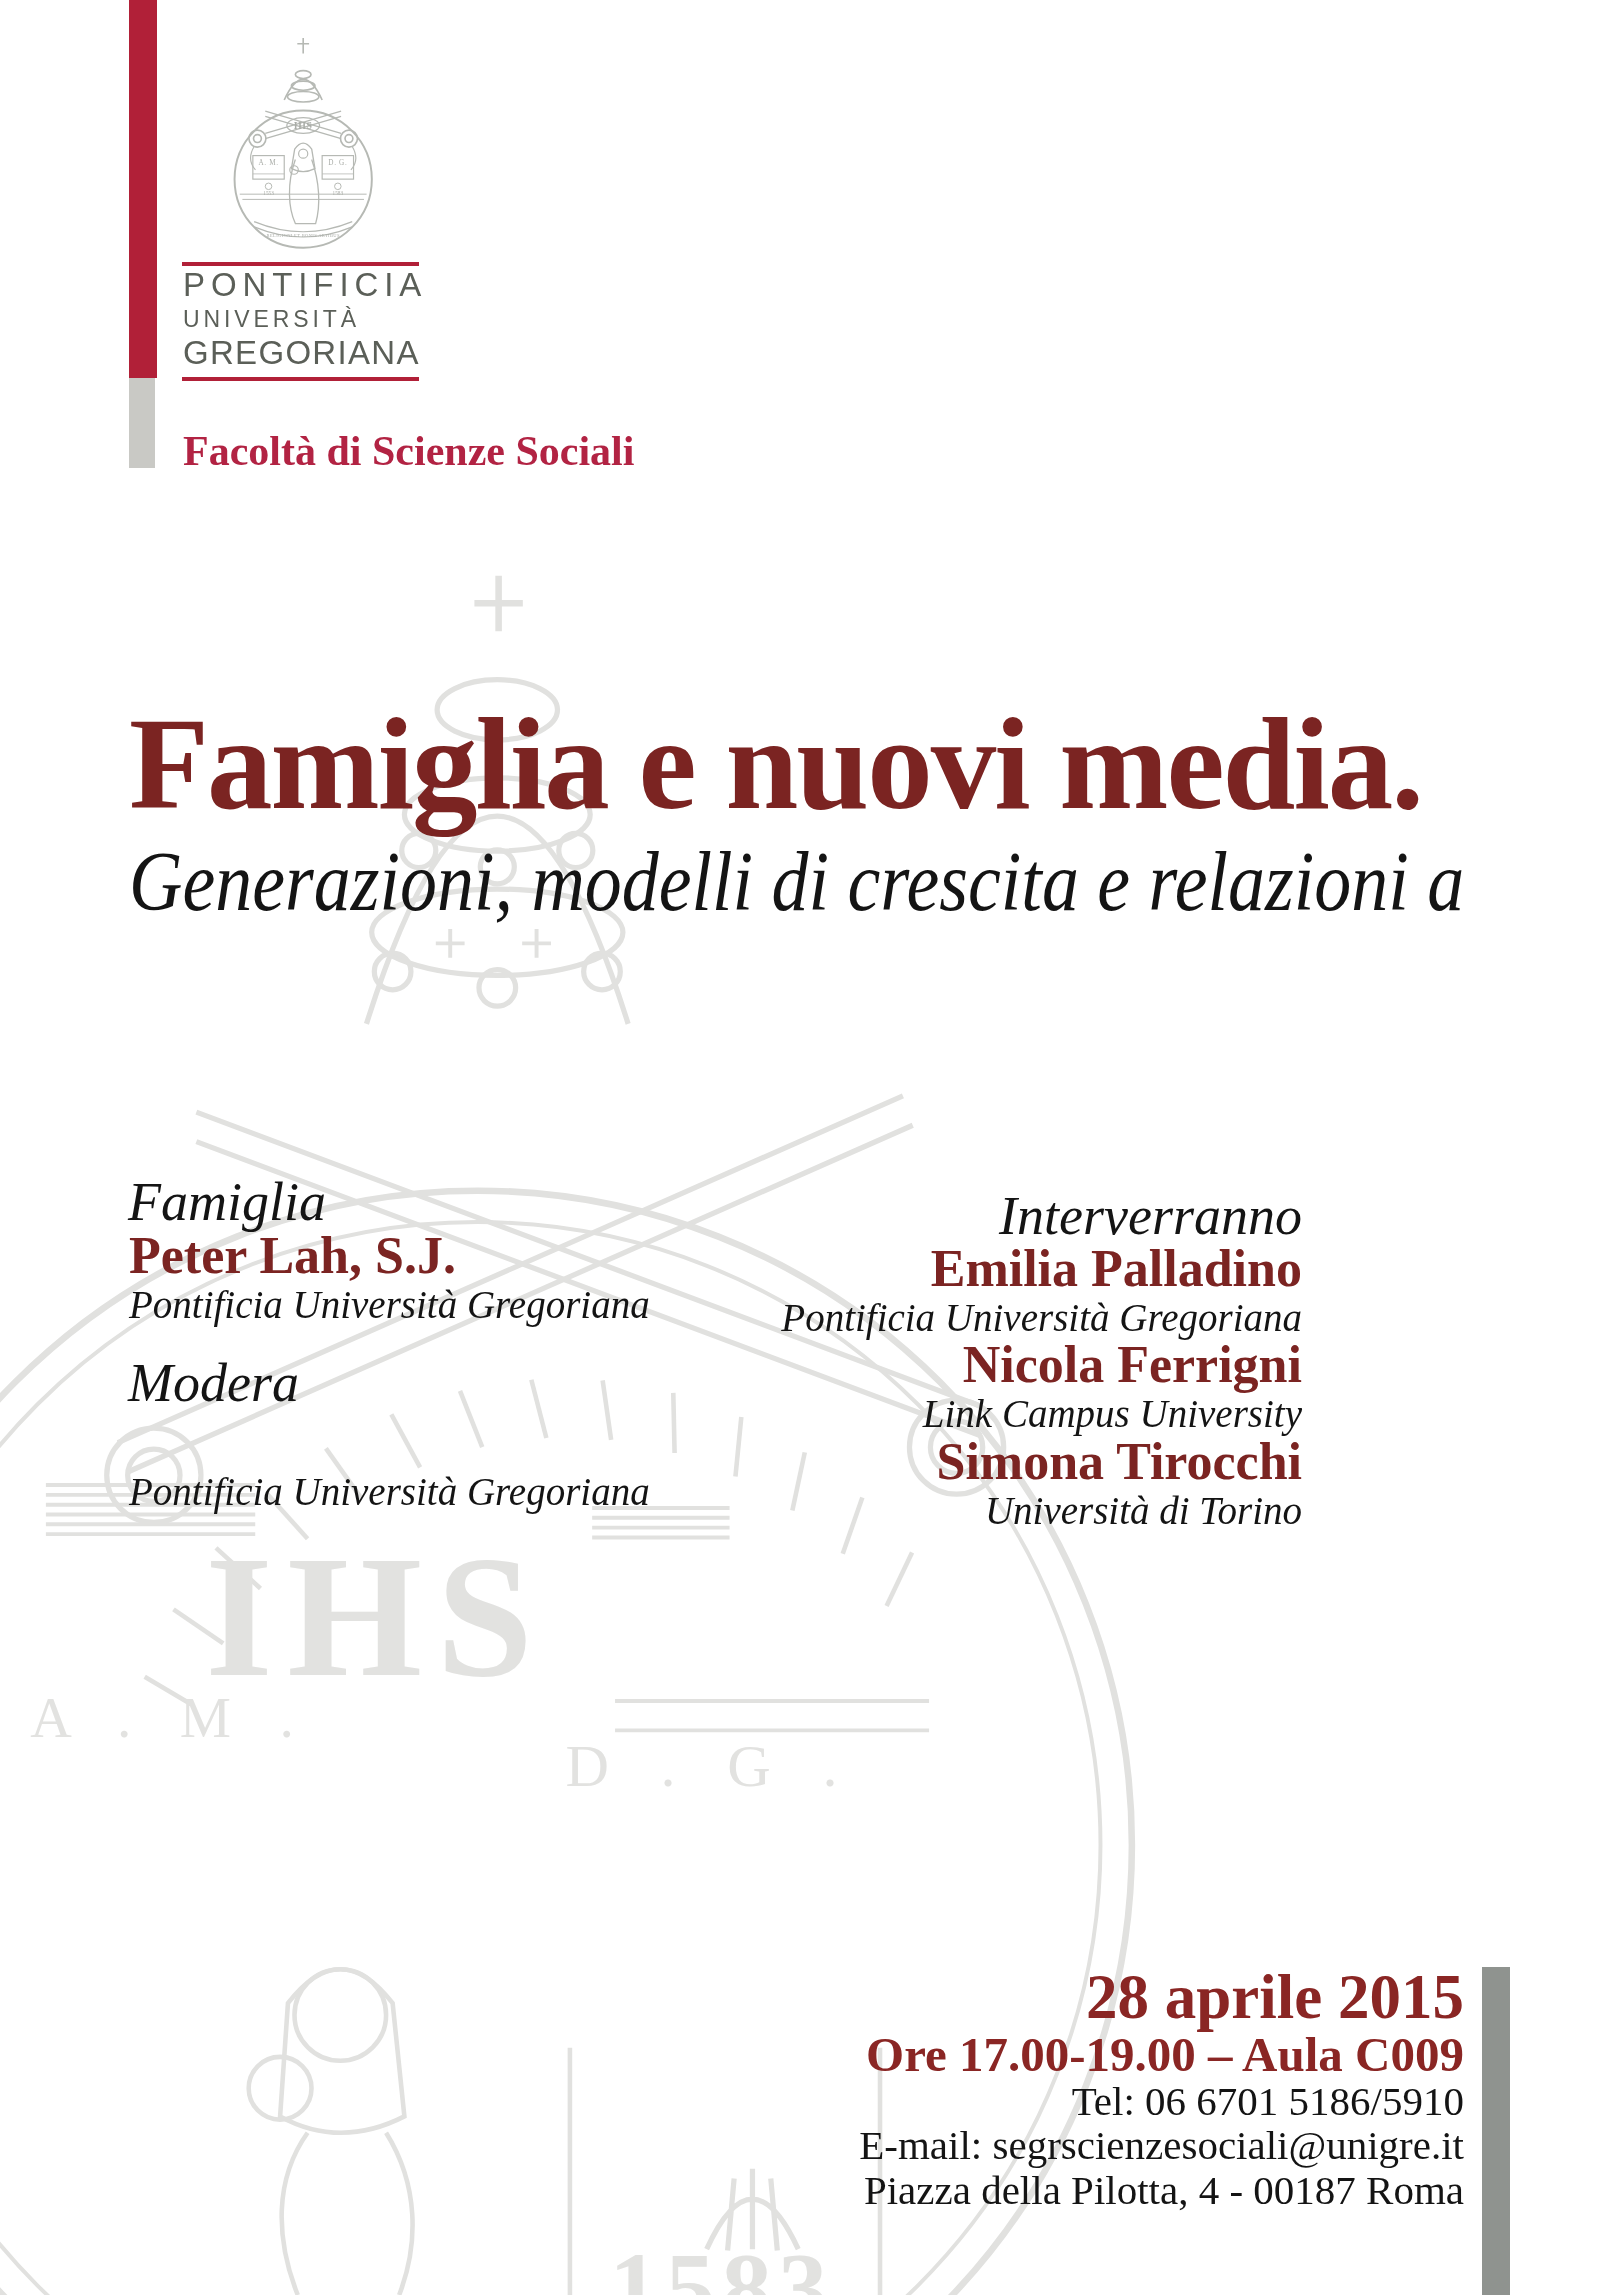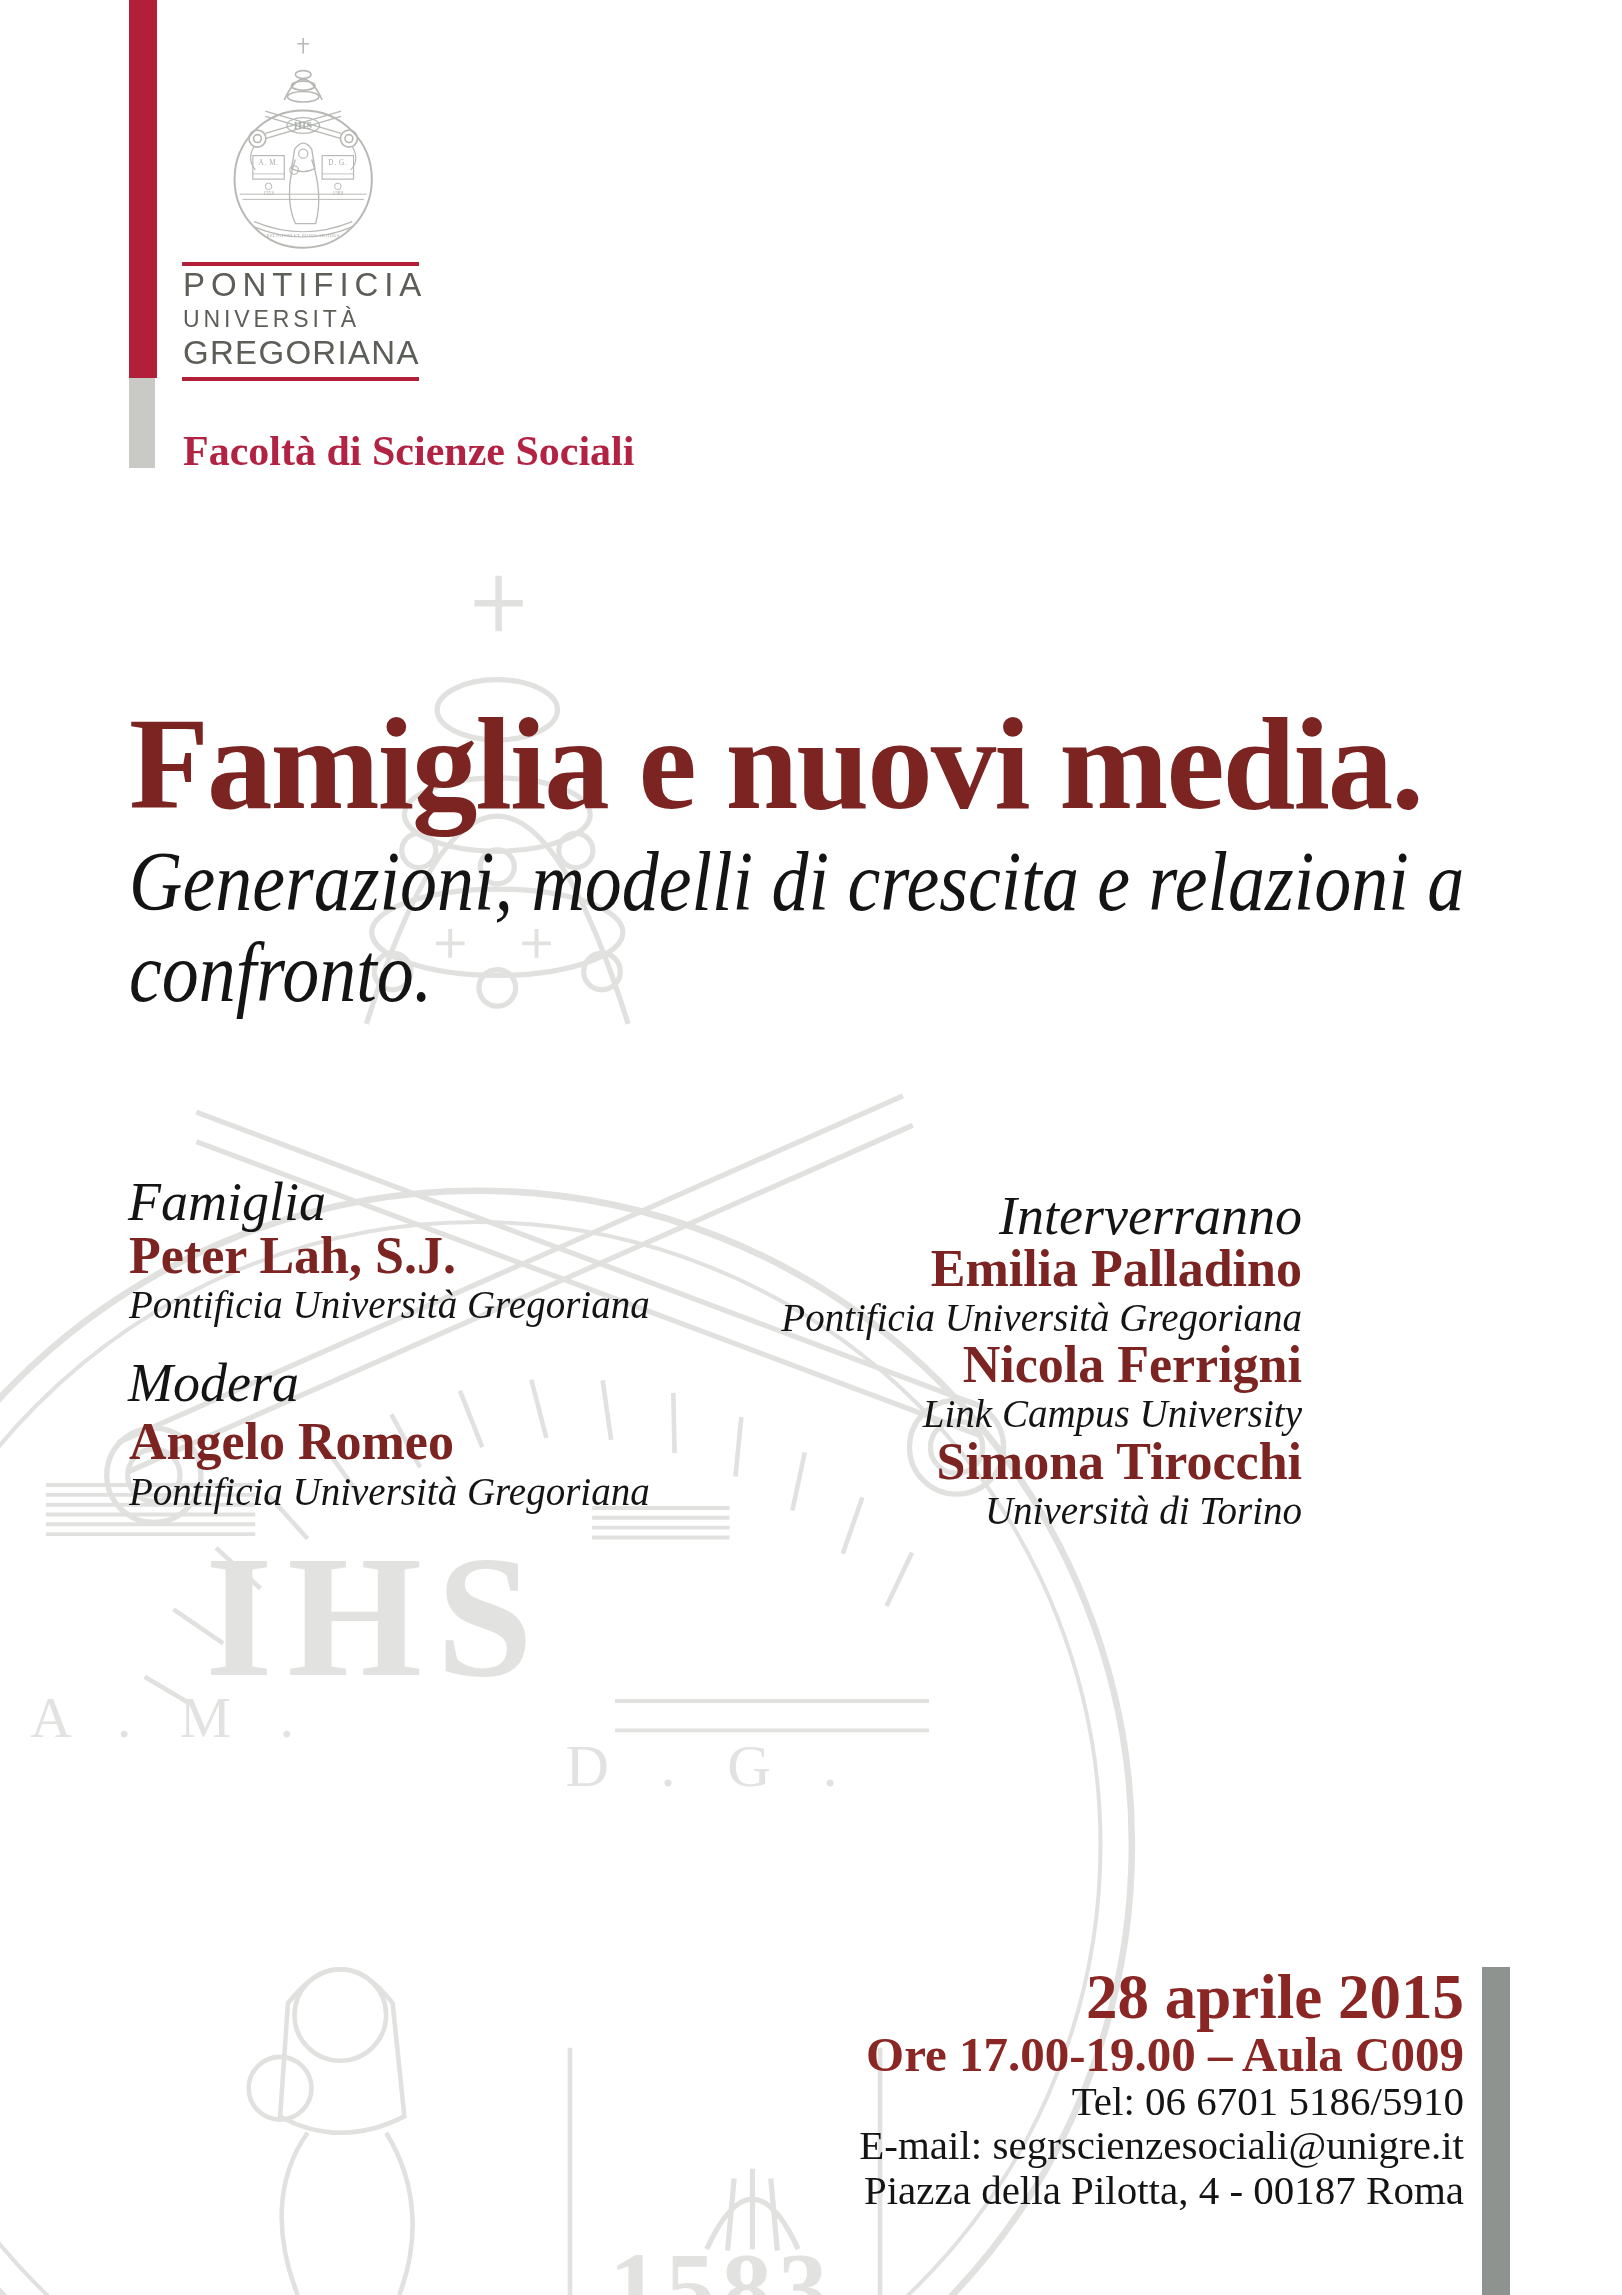--- a/index.html
+++ b/index.html
@@ -140,9 +140,6 @@
   <div class="abs ser it nowrap" style="left:129px;top:840px;font-size:84px;line-height:84px;color:#141414">
     <span class="scalex">Generazioni, modelli di crescita e relazioni a</span>
   </div>
-  <div class="abs ser it nowrap" style="left:129px;top:931px;font-size:84px;line-height:84px;color:#141414">
-    <span class="scalex">confronto.</span>
-  </div>
 
   <div class="abs ser it nowrap" style="left:128px;top:1175px;font-size:54px;line-height:54px;color:#141414">Famiglia</div>
   <div class="abs ser b nowrap" style="left:129px;top:1230px;font-size:52px;line-height:52px;color:#7b2422">Peter Lah, S.J.</div>

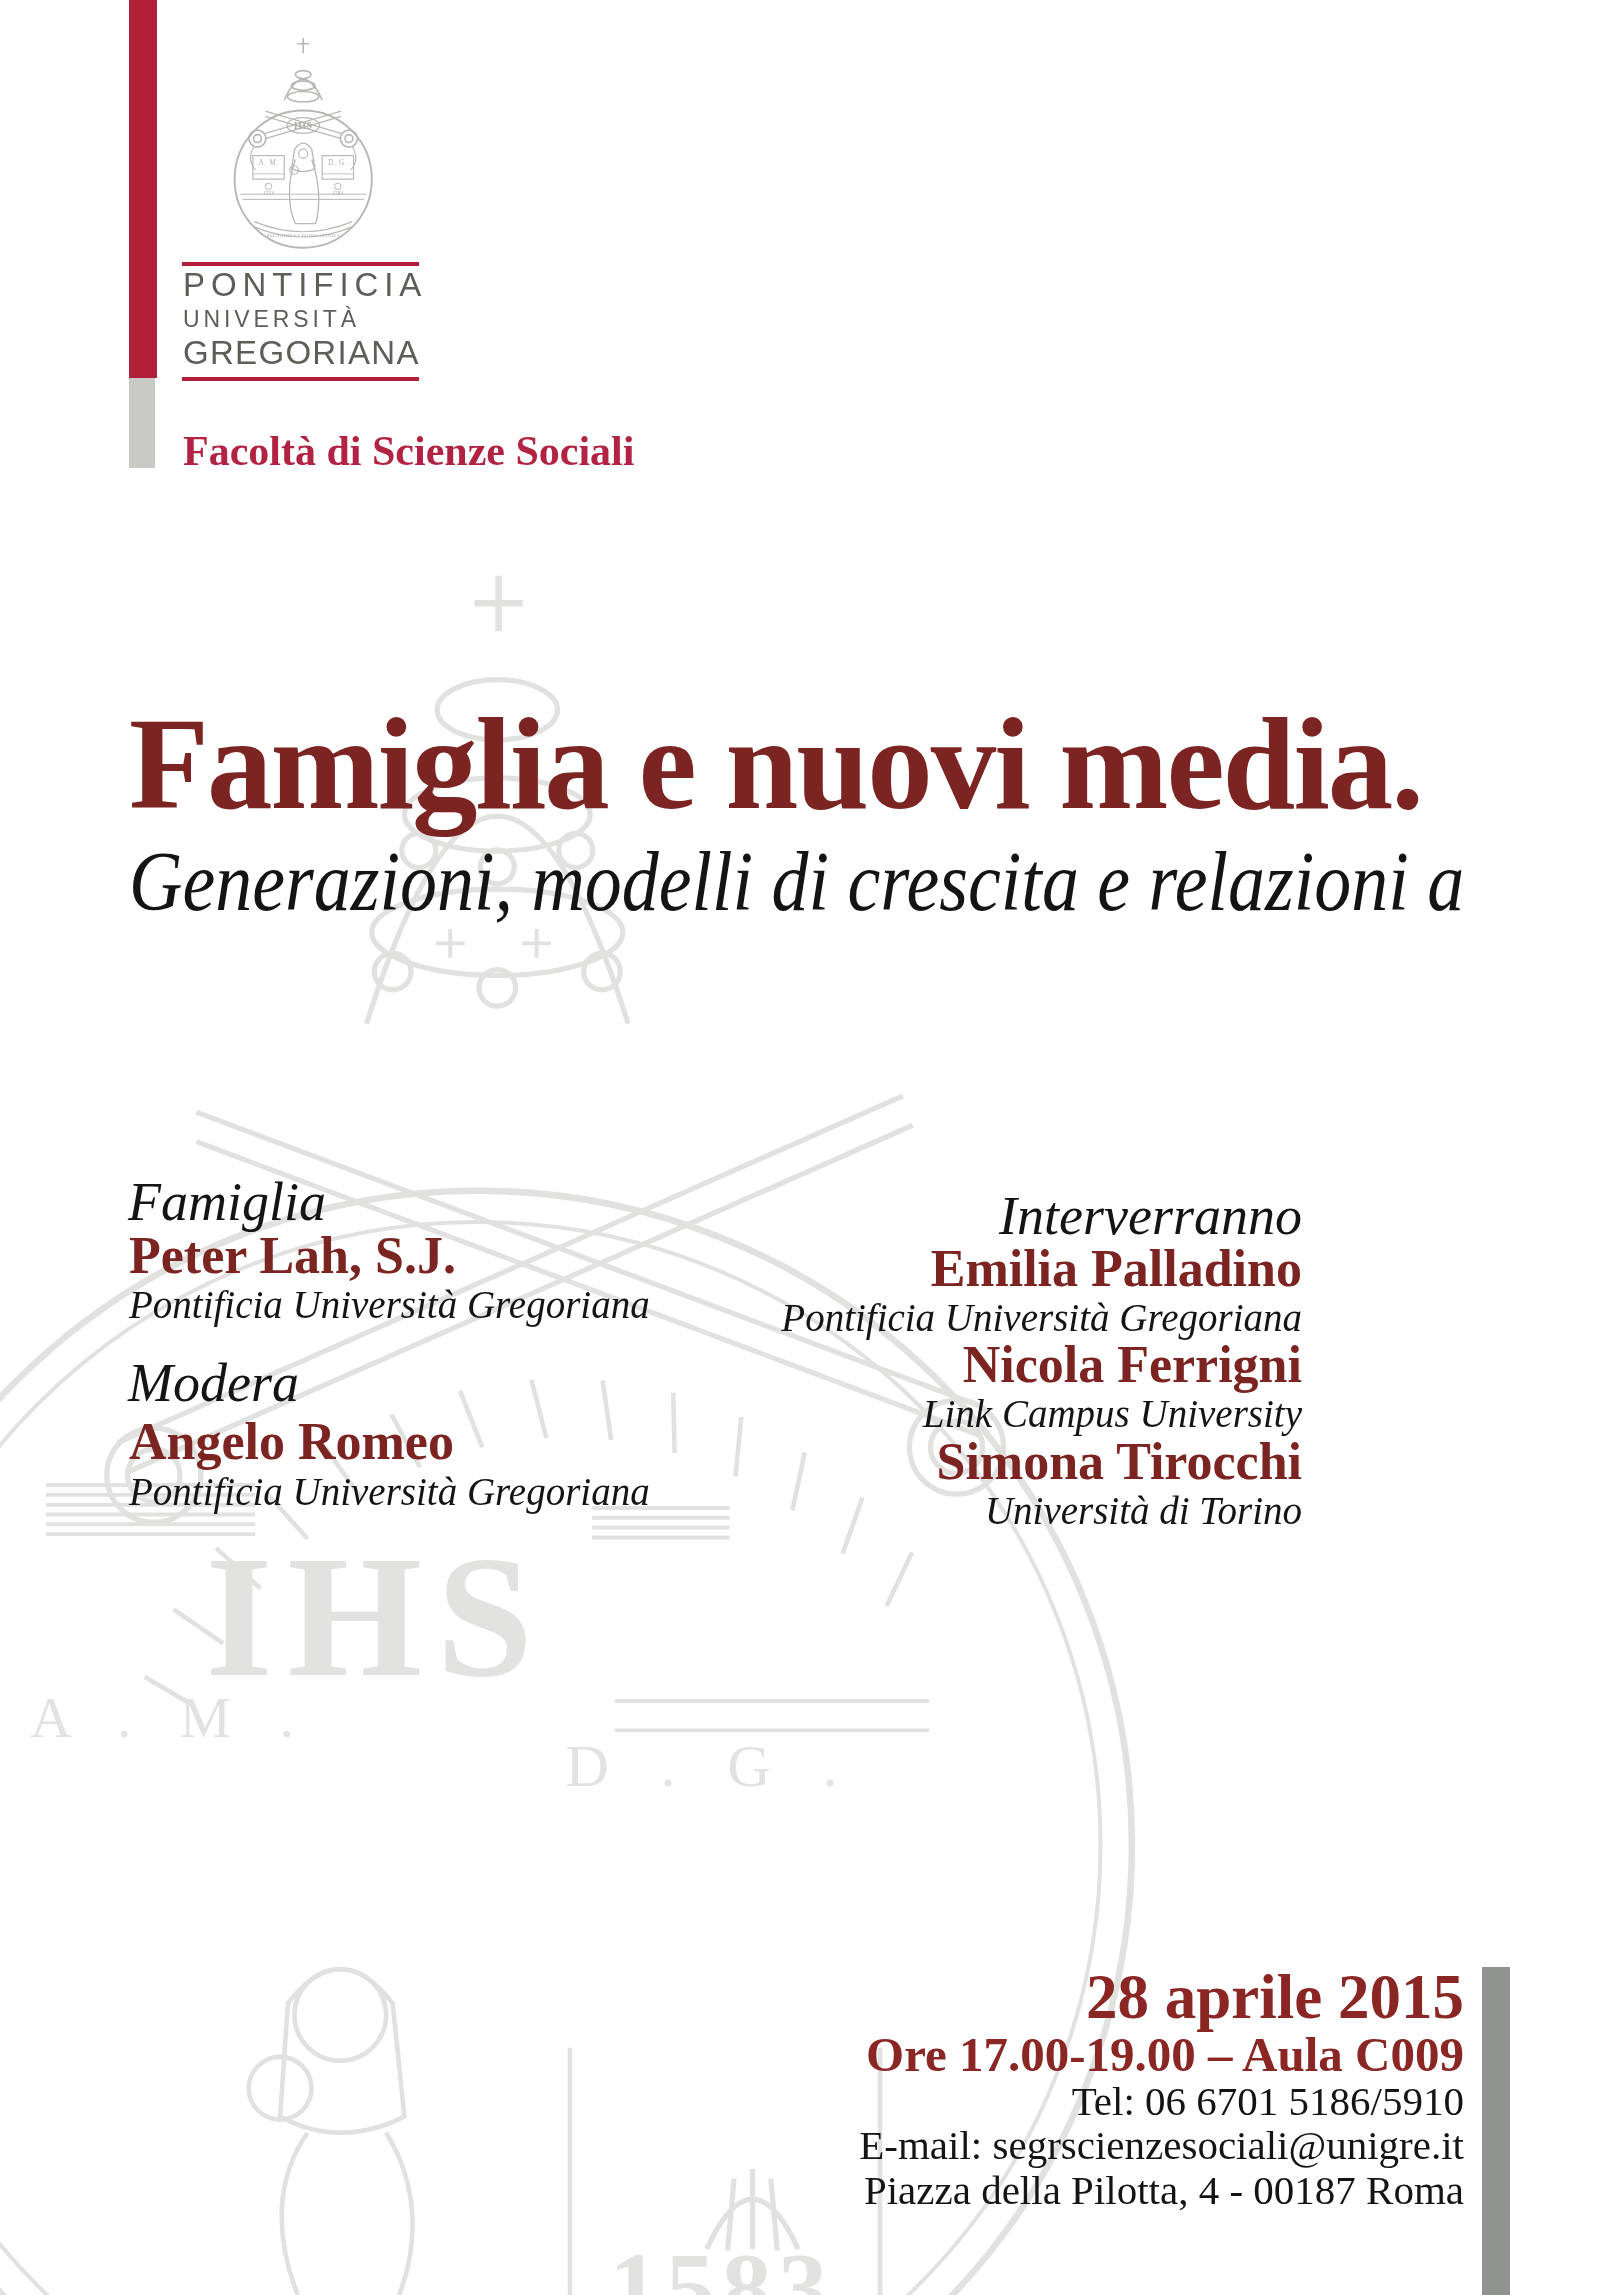--- a/index.html
+++ b/index.html
@@ -146,7 +146,6 @@
   <div class="abs ser it nowrap" style="left:129px;top:1285px;font-size:39px;line-height:39px;color:#141414">Pontificia Università Gregoriana</div>
 
   <div class="abs ser it nowrap" style="left:128px;top:1356px;font-size:54px;line-height:54px;color:#141414">Modera</div>
-  <div class="abs ser b nowrap" style="left:129px;top:1416px;font-size:52px;line-height:52px;color:#7b2422">Angelo Romeo</div>
   <div class="abs ser it nowrap" style="left:129px;top:1472px;font-size:39px;line-height:39px;color:#141414">Pontificia Università Gregoriana</div>
 
   <div class="abs ser b nowrap right" style="right:320px;top:1243px;font-size:52px;line-height:52px;color:#7b2422">Emilia Palladino</div>

